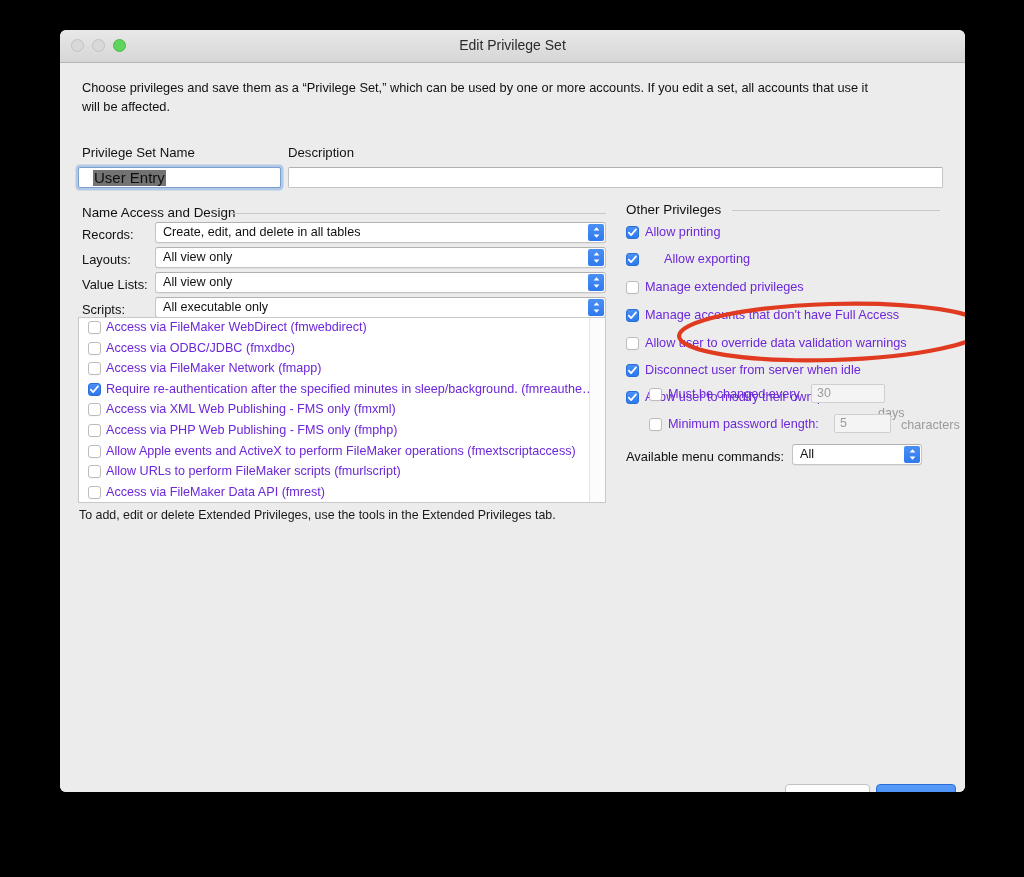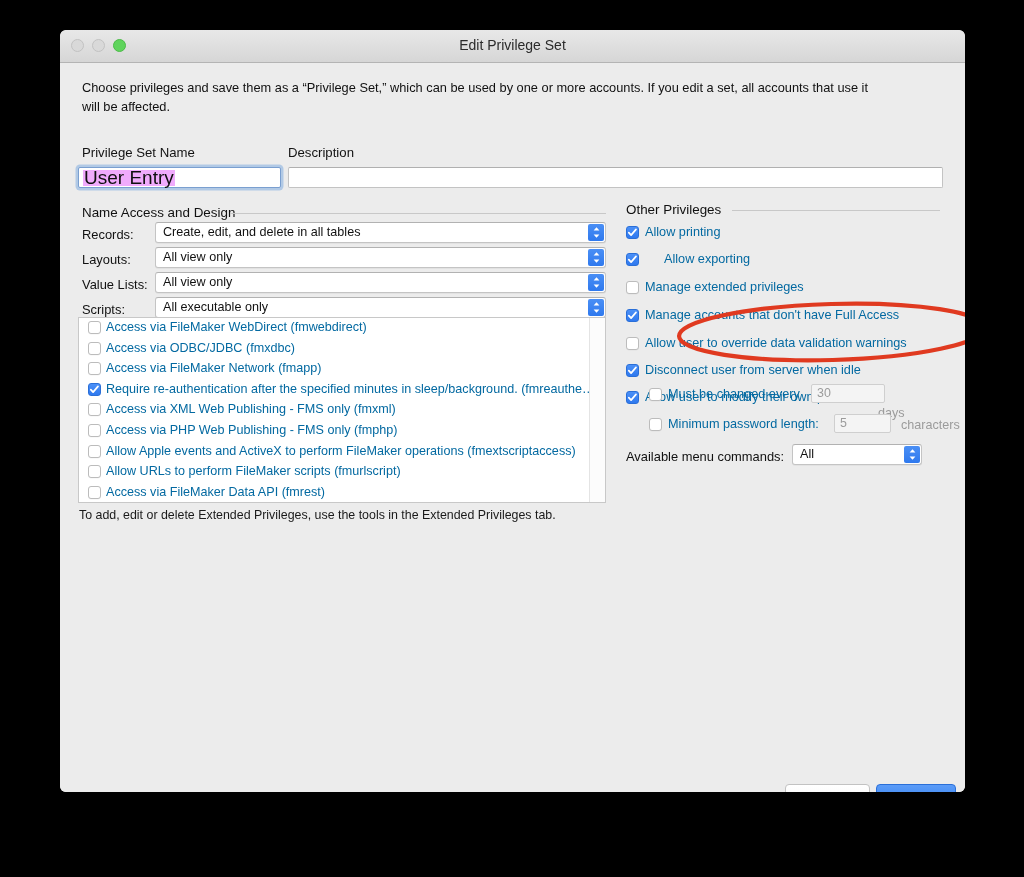--- a/index.html
+++ b/index.html
@@ -101,10 +101,10 @@
     box-sizing: border-box;
   }
   .field-name .txt {
-    position: absolute; left: 4px; top: 2px;
-    font-size: 19px;
+    position: absolute; left: 14px; top: 2px;
+    font-size: 15px;
     color: #0f0f0f;
-    background: #f0abfc;
+    background: #737373;
     padding: 0 1px;
     line-height: 16px;
   }

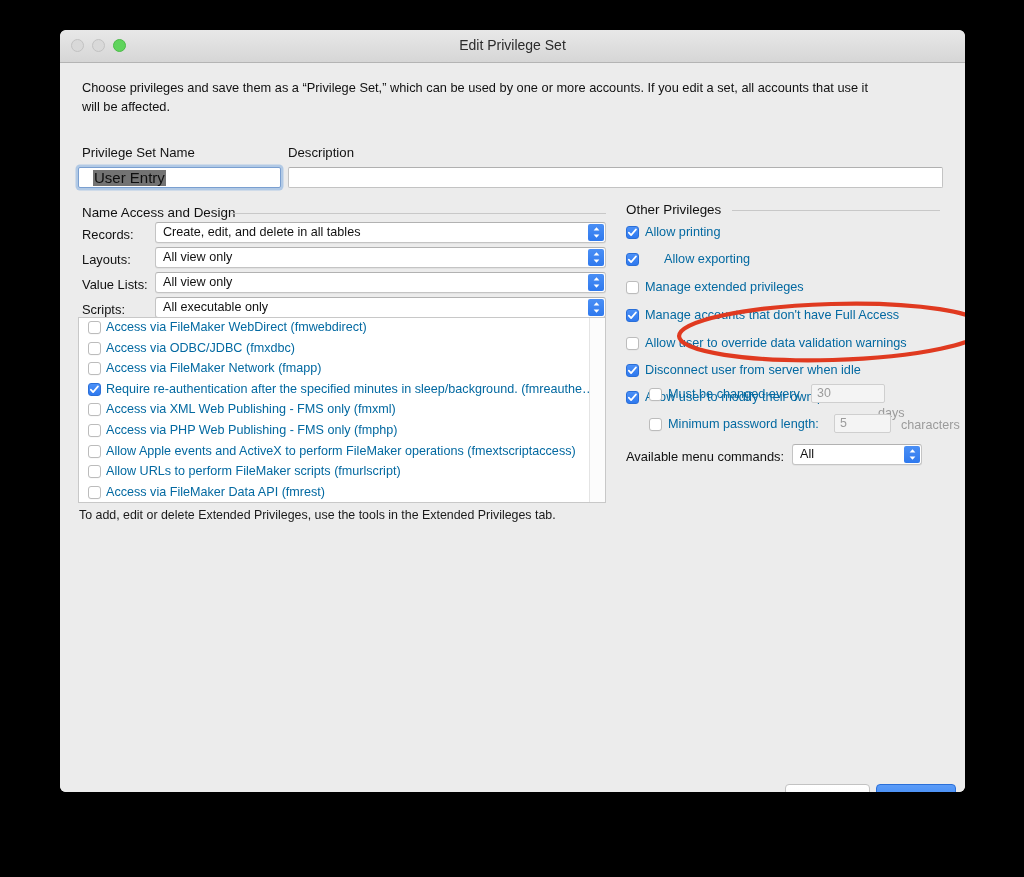--- a/index.html
+++ b/index.html
@@ -187,7 +187,7 @@
   .cb-label {
     position: absolute;
     font-size: 12.7px;
-    color: #0369a1;
+    color: #6d28d9;
     white-space: nowrap;
     line-height: 13px;
   }

